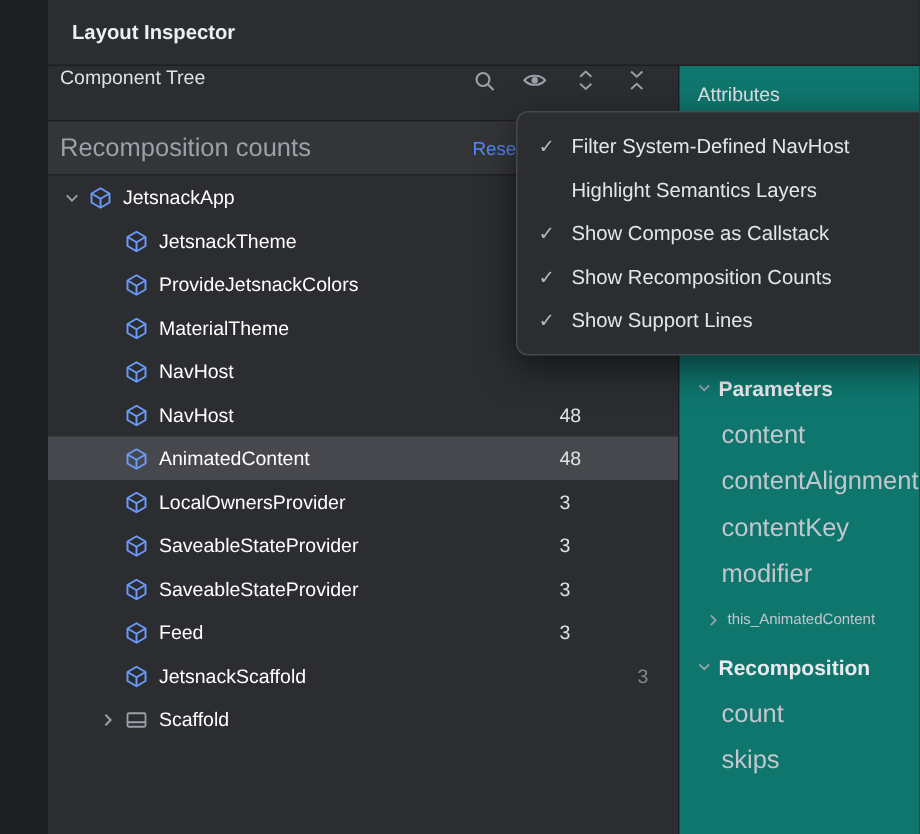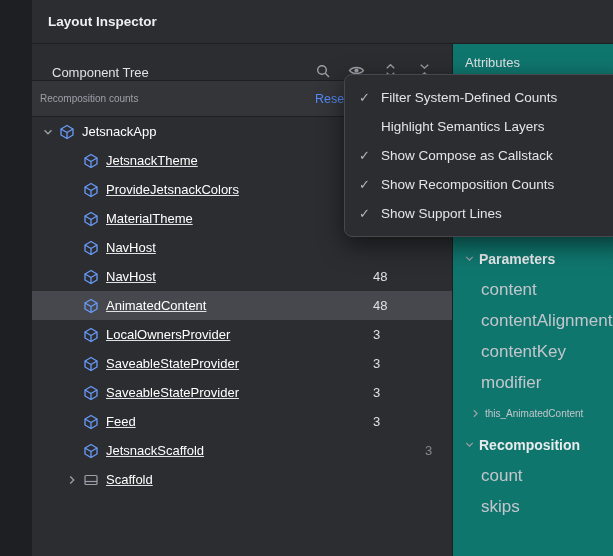--- a/index.html
+++ b/index.html
@@ -23,8 +23,8 @@
   .v-divider{position:absolute;left:420px;top:44px;width:1px;height:512px;background:#1e1f22;}
   
   .tree-header{
-    position:relative;height:37px;display:flex;align-items:flex-end;
-    padding:0 20px;border-bottom:1px solid #1e1f22;
+    position:relative;height:37px;display:flex;align-items:flex-start;
+    padding:0 8px;border-bottom:1px solid #1e1f22;
   }
   .tree-header .hdr-label{color:#dfe1e5;}
   .hdr-icons{position:absolute;right:18px;display:flex;gap:15px;align-items:center;}

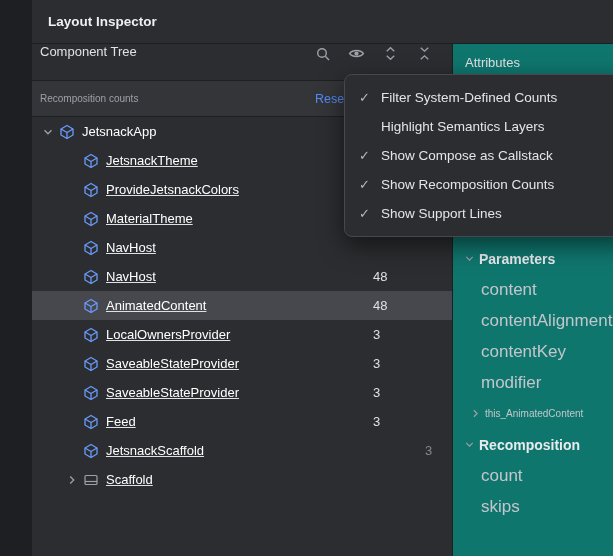--- a/index.html
+++ b/index.html
@@ -35,7 +35,7 @@
     position:relative;height:36px;display:flex;align-items:center;
     padding:0 8px;background:#333539;border-bottom:1px solid #1e1f22;
   }
-  .recomp-bar .recomp-label{color:#9da0a8;font-size:10px;}
+  .recomp-bar .recomp-label{color:#9da0a8;font-size:17px;}
   .recomp-bar .reset-link{position:absolute;left:283px;color:#548af7;font-size:12.5px;cursor:pointer;}
   
   .tree-rows{position:relative;}

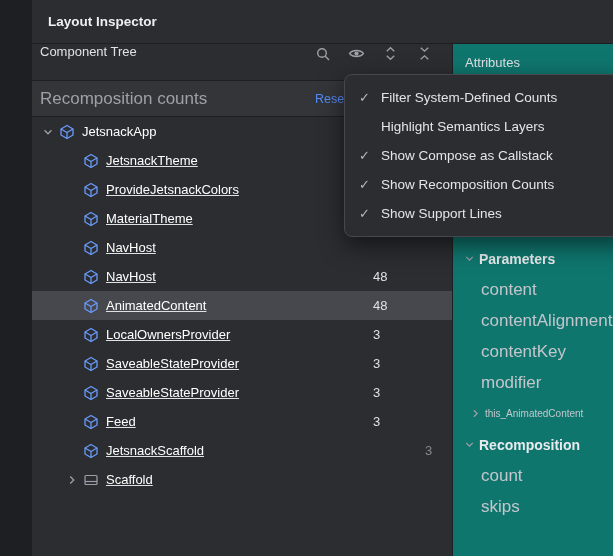--- a/index.html
+++ b/index.html
@@ -351,7 +351,7 @@
   <div class="popup">
     <div class="menu-item">
       <span class="menu-check">✓</span>
-      <span>Filter System-Defined Counts</span>
+      <span>Filter System-Defined NavHost</span>
     </div>
     <div class="menu-item unchecked">
       <span class="menu-check">✓</span>

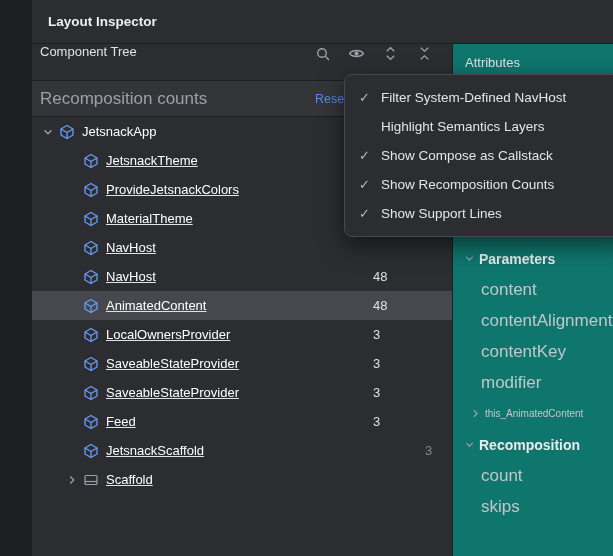--- a/index.html
+++ b/index.html
@@ -43,7 +43,7 @@
     position:relative;height:29px;display:flex;align-items:center;cursor:pointer;
   }
   .tree-row.indent-0{padding-left:6px;}
-  .tree-row.indent-1{padding-left:30px;text-decoration:underline;}
+  .tree-row.indent-1{padding-left:30px;}
   .tree-row.selected{background:#46484d;}
   .chev-slot{width:20px;height:16px;display:flex;align-items:center;justify-content:center;flex:none;}
   .node-icon{width:17px;height:17px;flex:none;margin-right:7px;display:flex;align-items:center;justify-content:center;}

